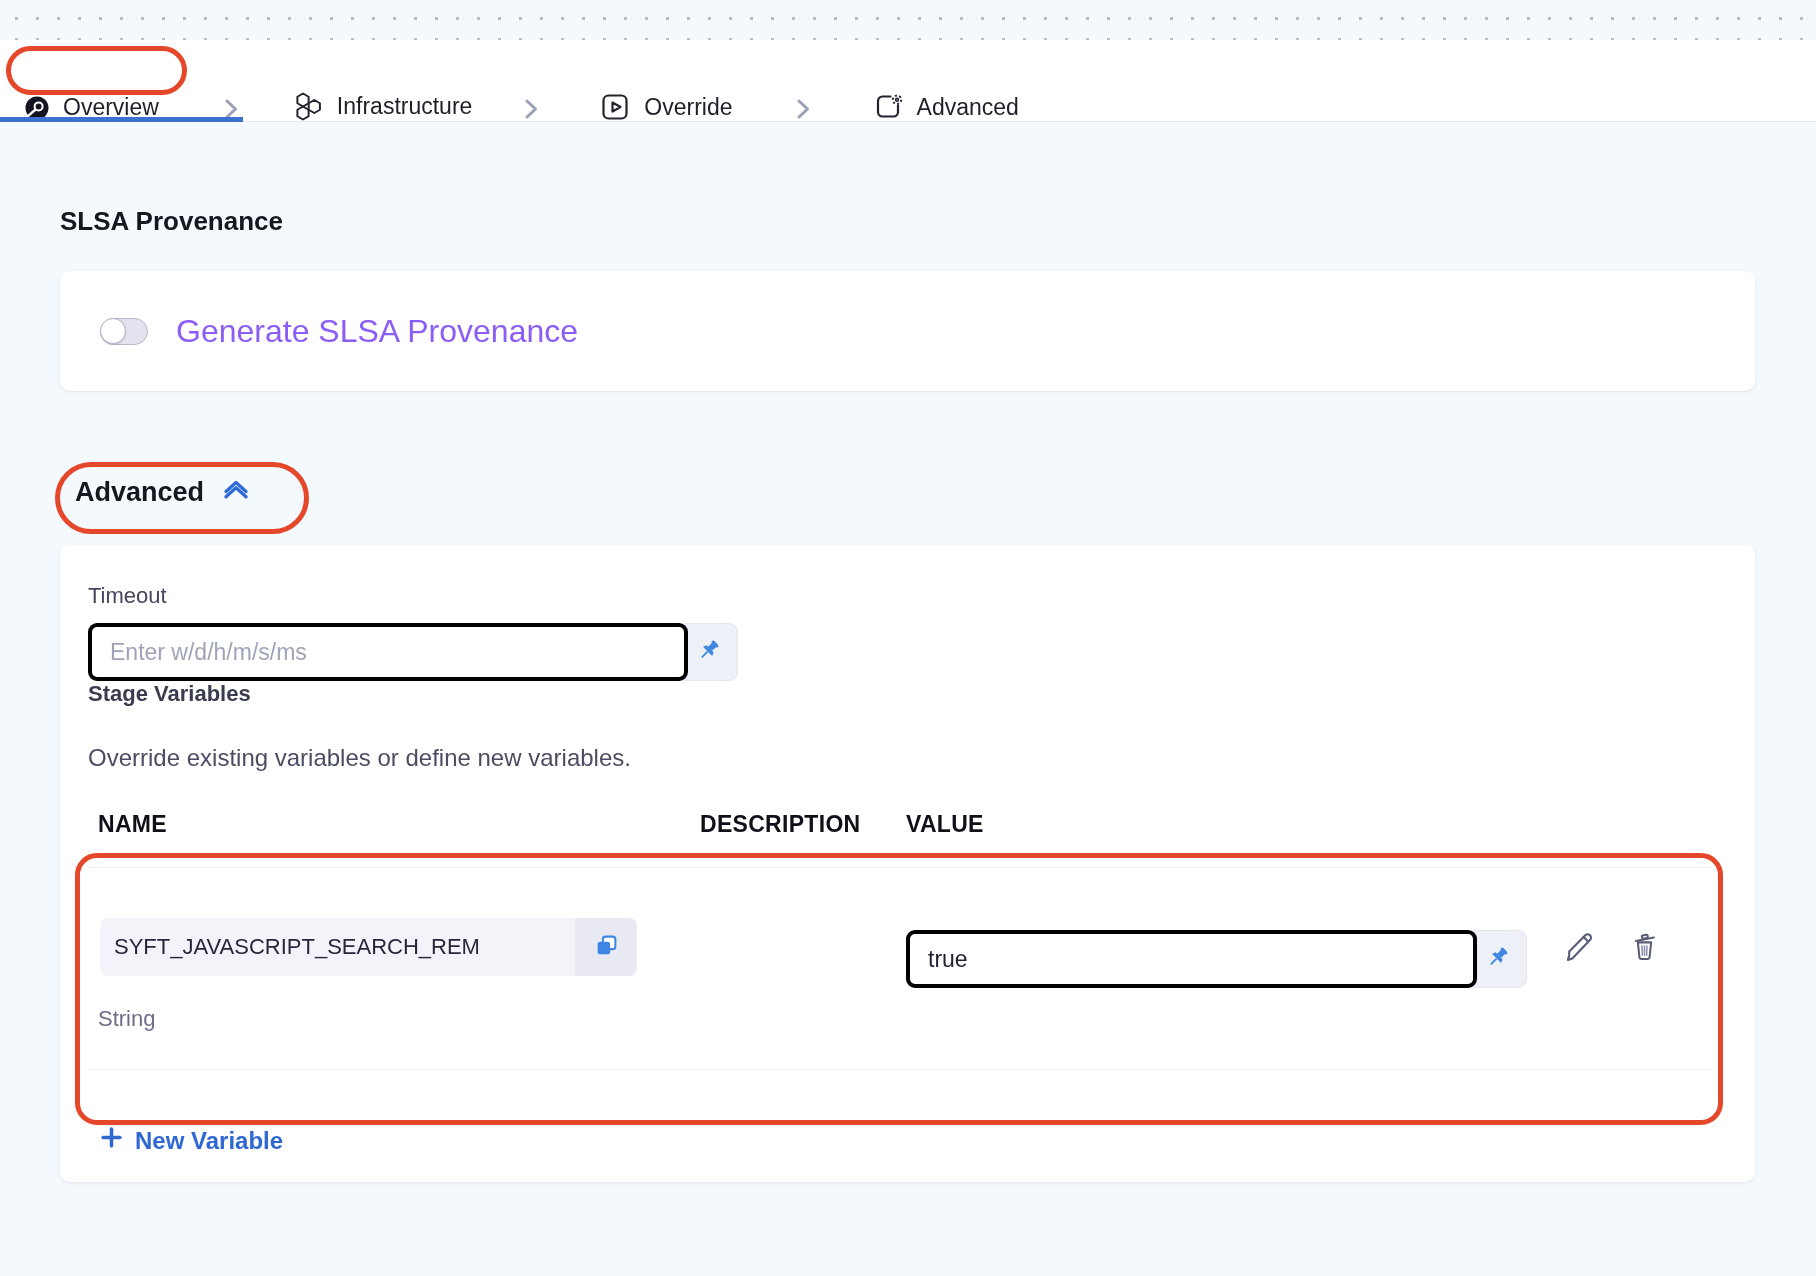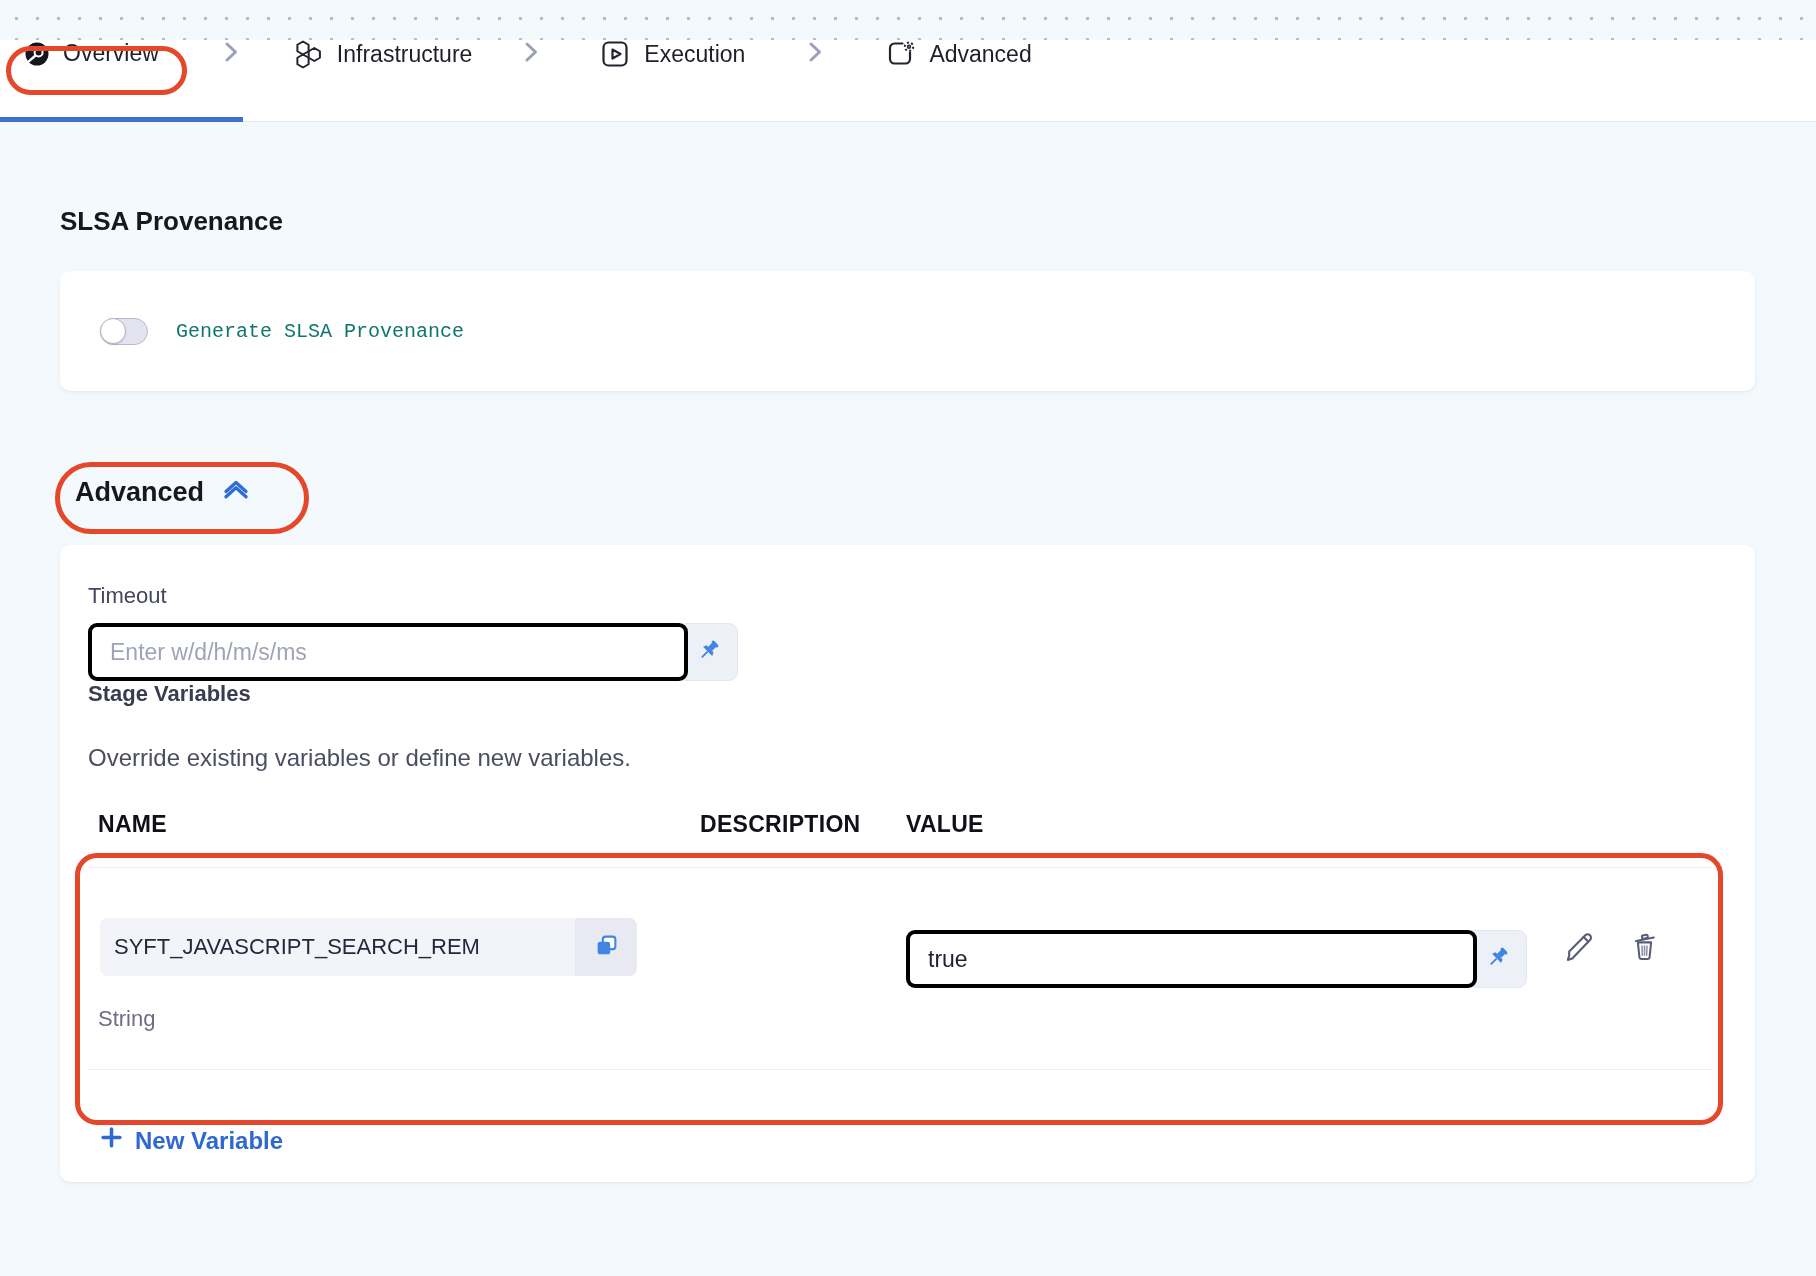--- a/index.html
+++ b/index.html
@@ -19,7 +19,7 @@
 
   
   .tabbar { position:relative; height:82px; background:#ffffff; border-bottom:1px solid #e7eaf0;
-            display:flex; align-items:flex-start; }
+            display:flex; align-items:flex-end; }
   .tab { display:flex; align-items:center; gap:13px; font-size:23px; color:#1e2029; cursor:pointer; }
   .tab .ticon { display:flex; align-items:center; }
   .sep { display:flex; align-items:center; }

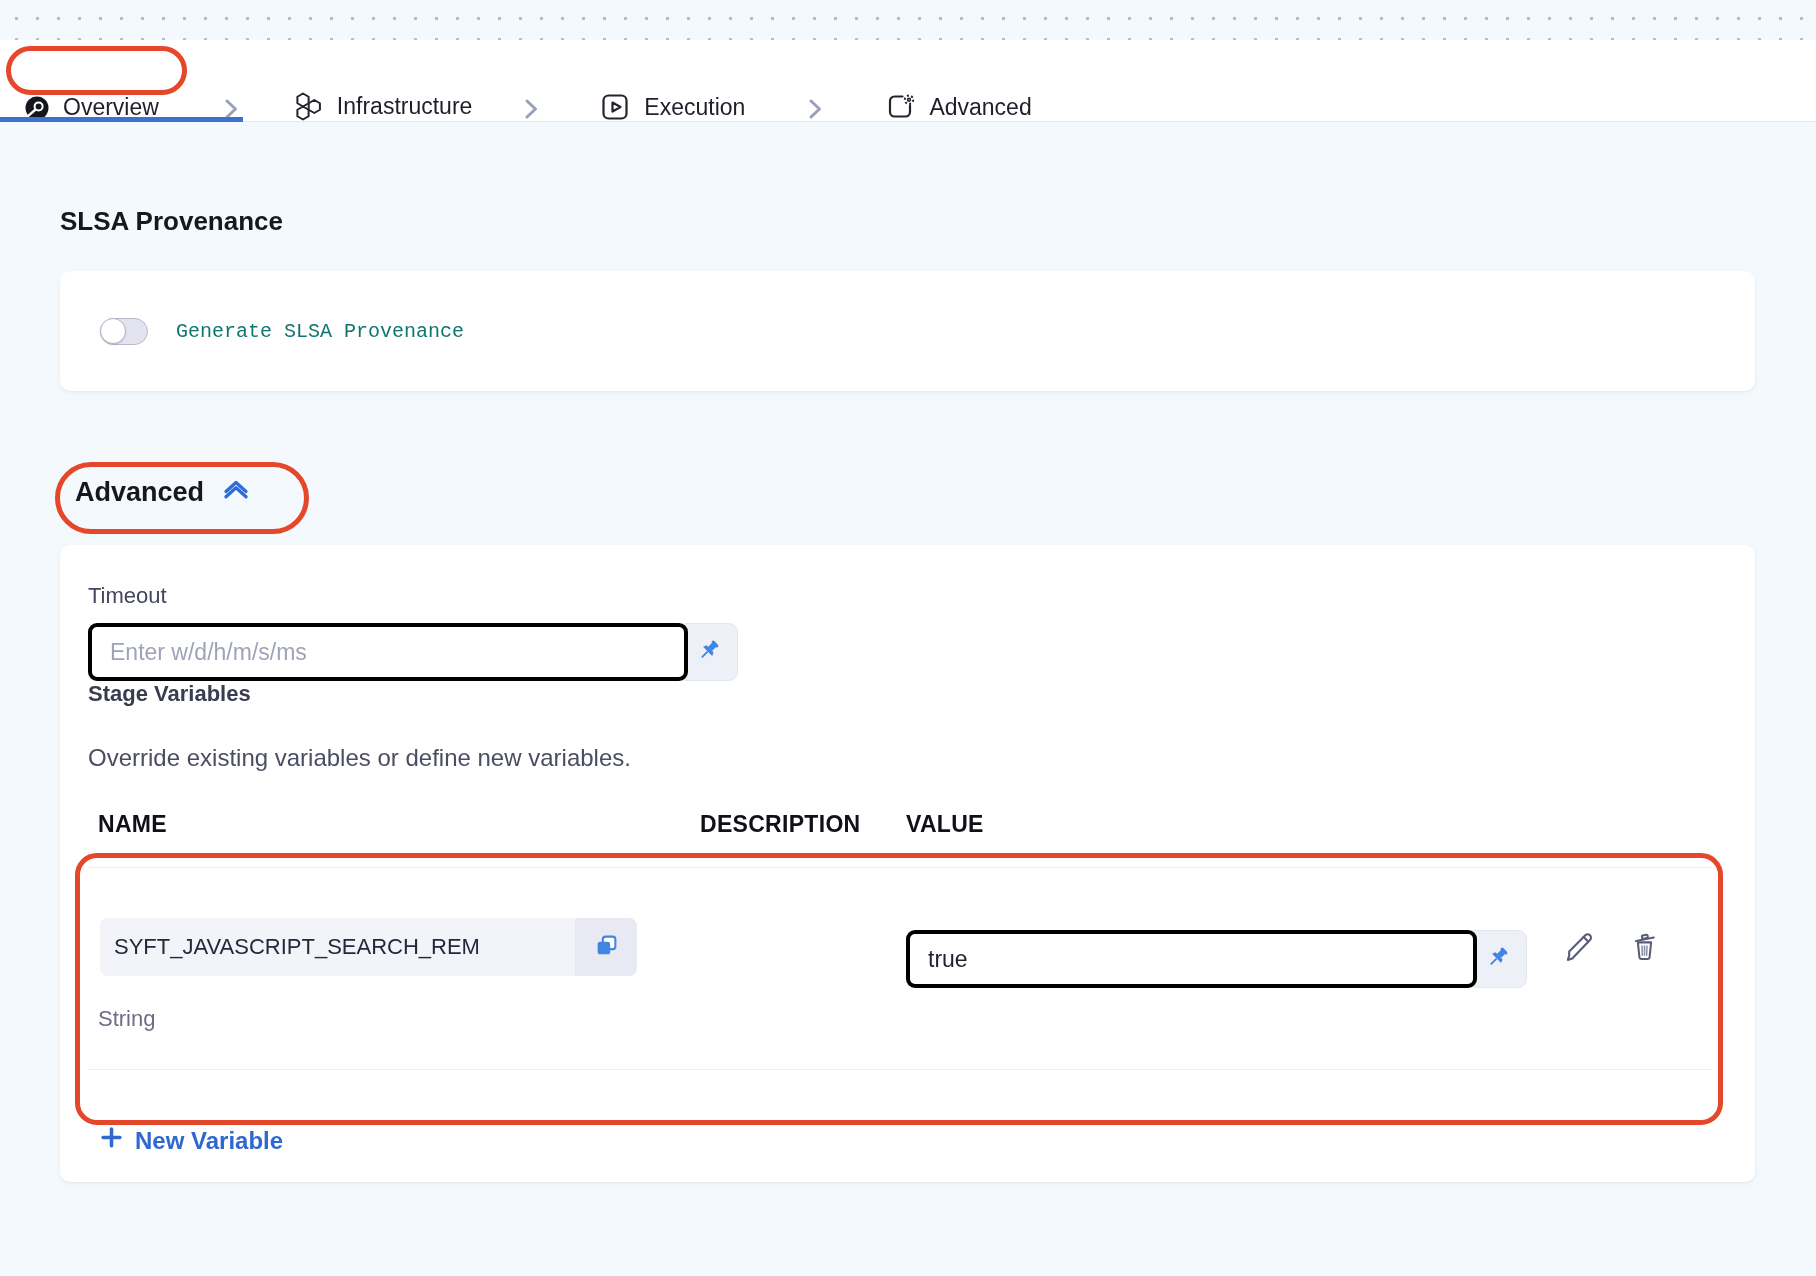--- a/index.html
+++ b/index.html
@@ -153,7 +153,7 @@
           <path d="M11.5 9.5 L19.5 14 L11.5 18.5 Z"></path>
         </svg>
       </span>
-      <span>Execution</span>
+      <span>Override</span>
     </div>
 
     <span class="sep sep-3">

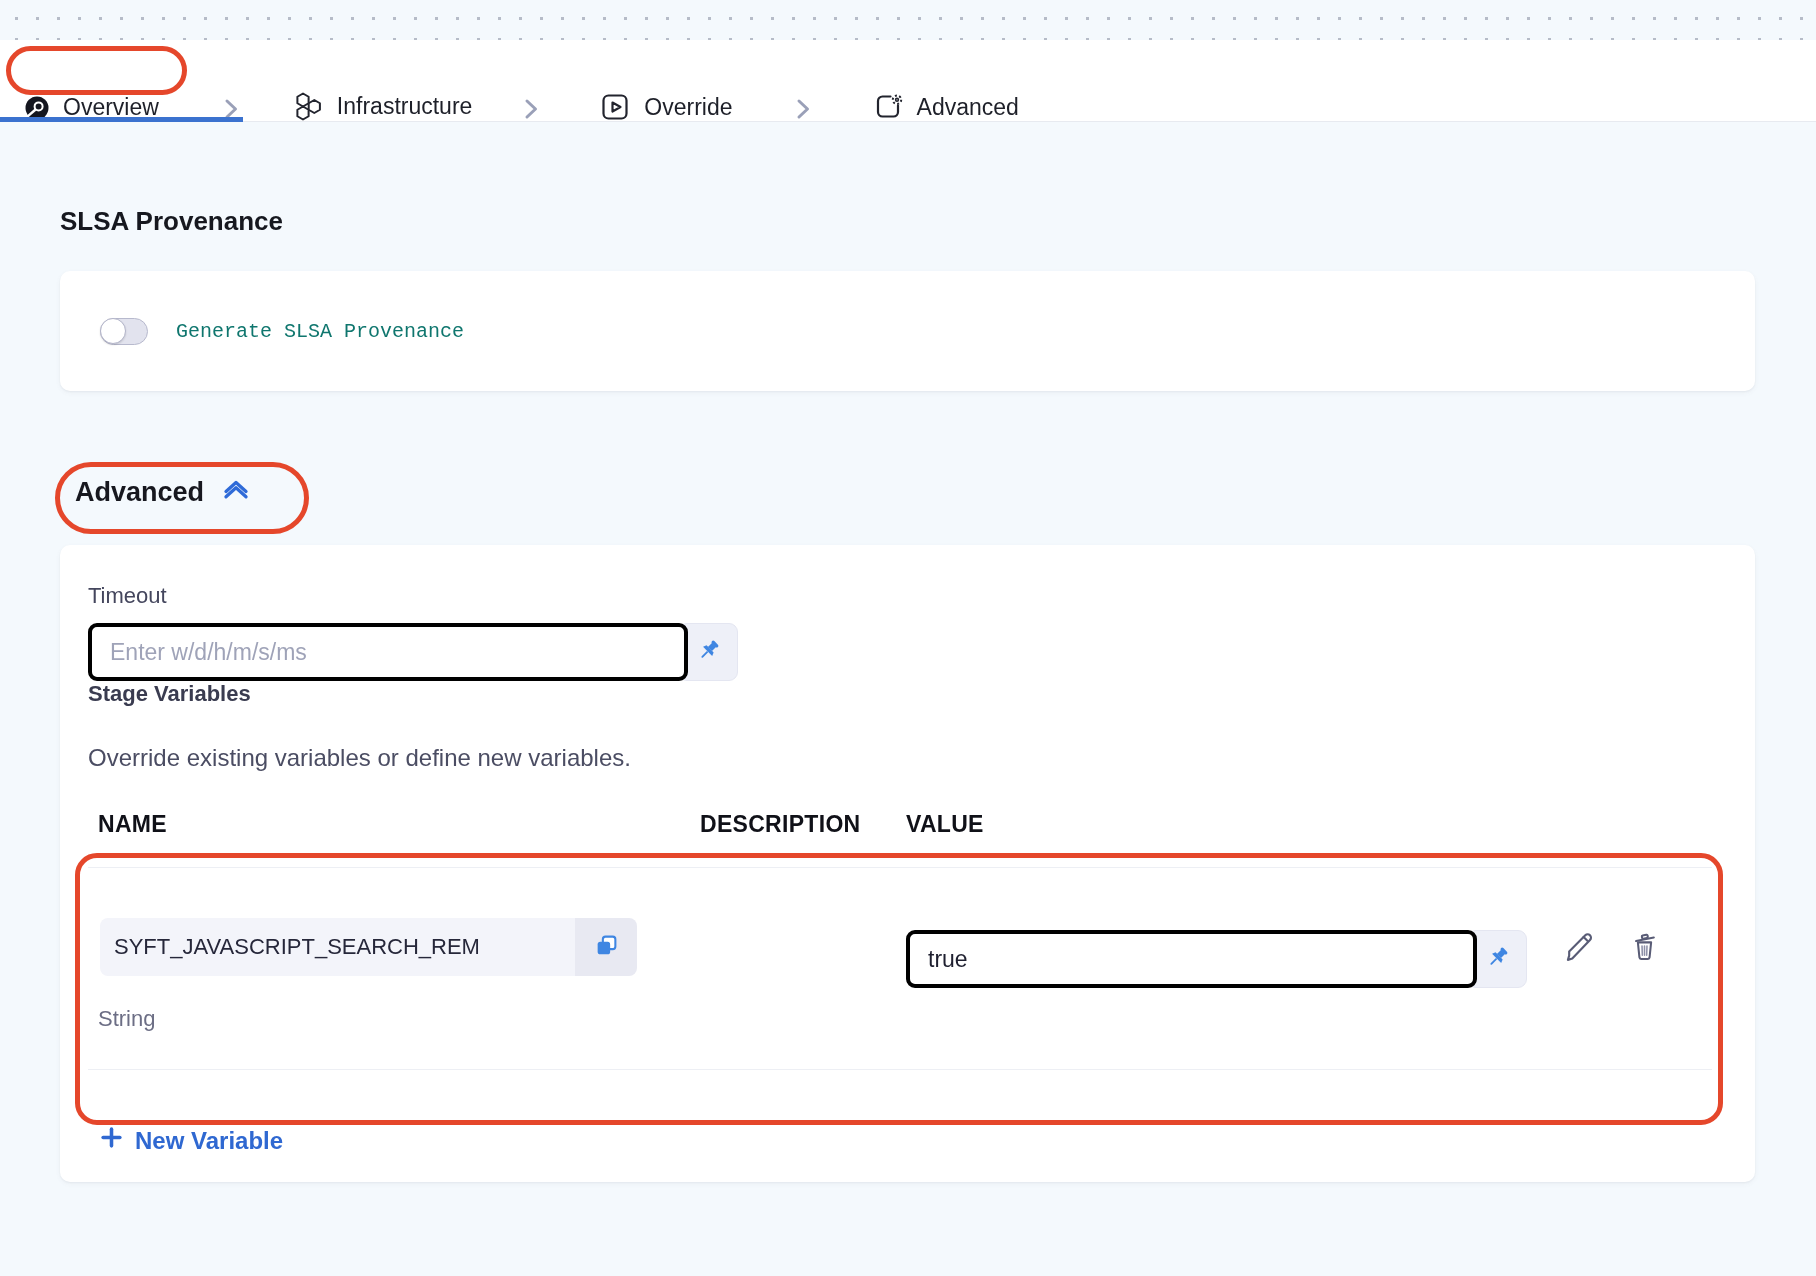--- a/index.html
+++ b/index.html
@@ -38,7 +38,7 @@
             position:relative; cursor:pointer; flex:0 0 auto; }
   .toggle .knob { position:absolute; left:-1px; top:-1px; width:26px; height:26px; border-radius:50%;
                   background:#ffffff; border:1.5px solid #b2b4c9; box-shadow:0 1px 2px rgba(0,0,0,.12); }
-  .toggle-label { font-size:20px; color:#0f766e;font-family:Liberation Mono, monospace; }
+  .toggle-label { font-size:32px; color:#8b5cf6; }
 
   .adv-heading { margin-top:82px; margin-left:15px; display:inline-flex; align-items:center; gap:17px;
                  font-size:27px; font-weight:700; color:#17181f; line-height:38px; cursor:pointer; }

